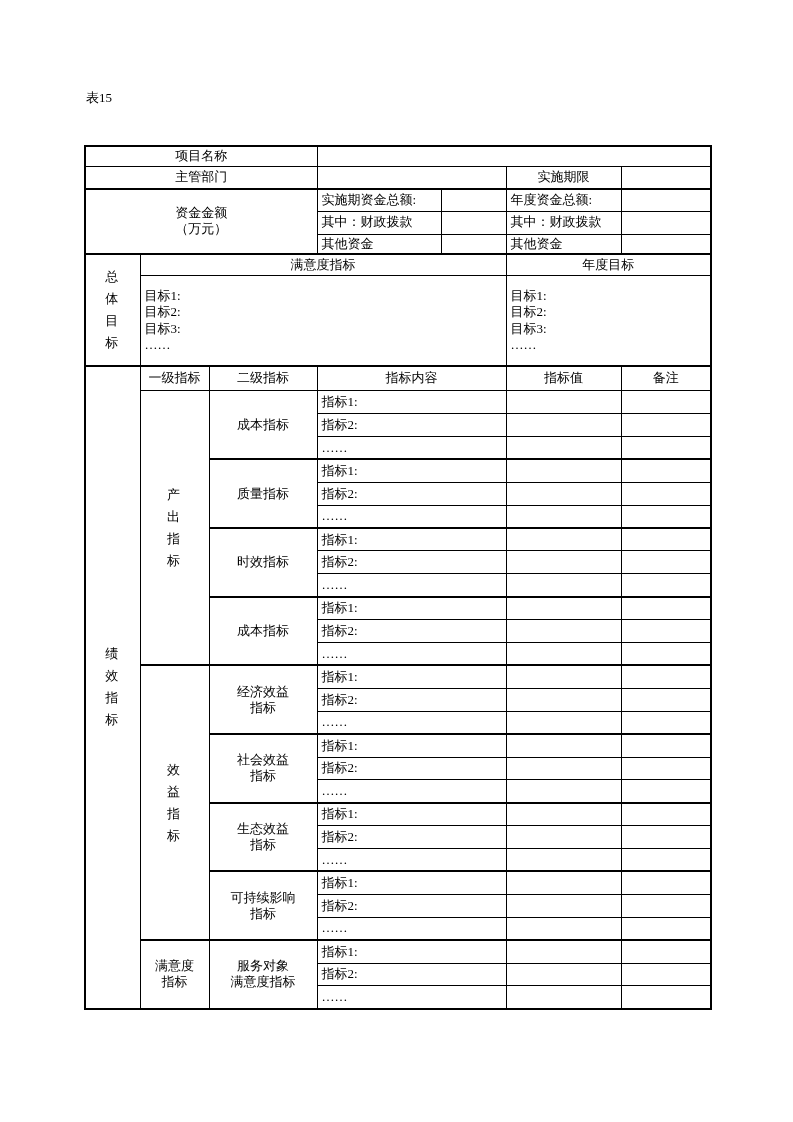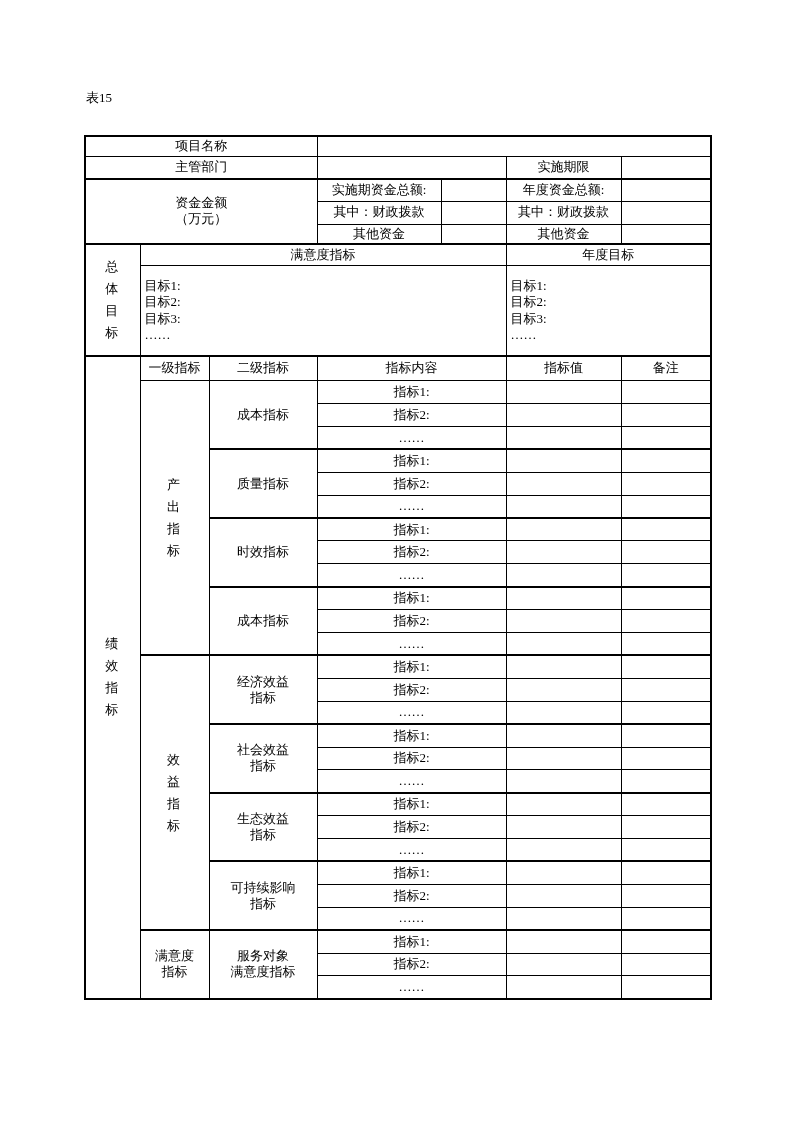--- a/index.html
+++ b/index.html
@@ -19,7 +19,7 @@
   }
 
   table.form {
-    position:absolute; left:84px; top:135px; width:626px;
+    position:absolute; left:84px; top:145px; width:626px;
     border-collapse:collapse; table-layout:fixed;
     border:2px solid #000;
   }

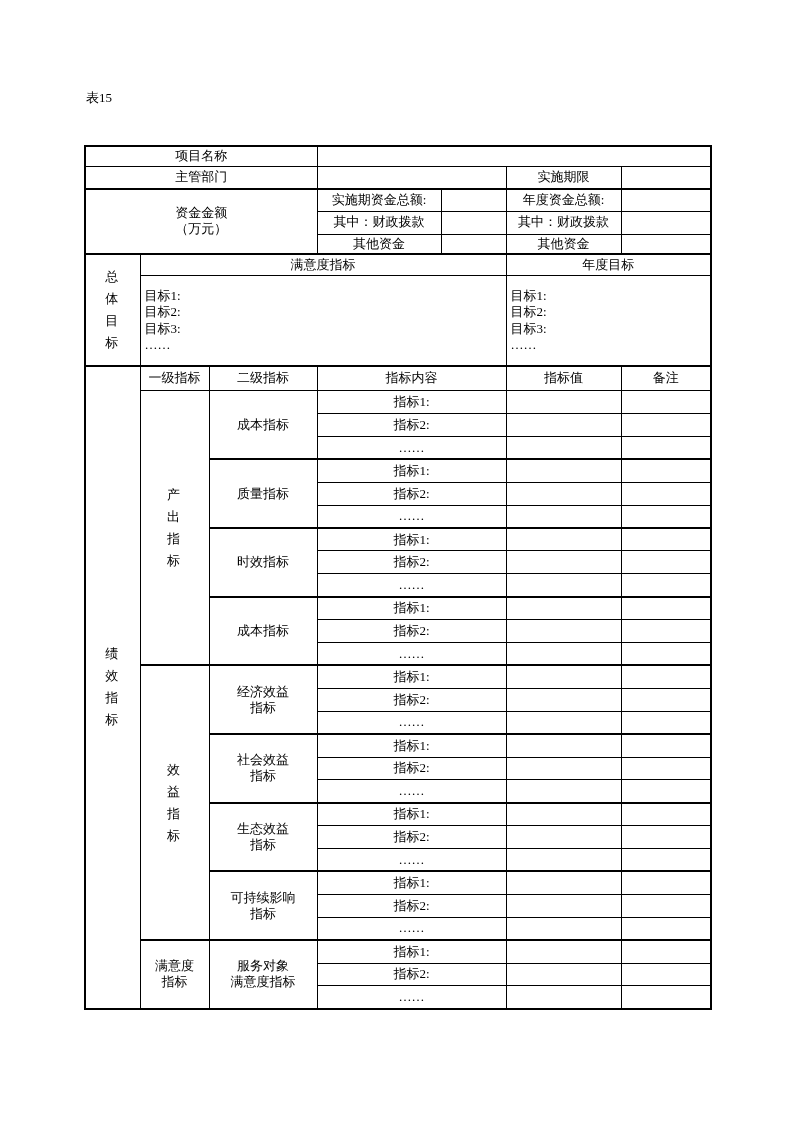--- a/index.html
+++ b/index.html
@@ -33,7 +33,7 @@
   tr.thick > td { border-top-width:2px; }
 
   td.c  { text-align:center; }
-  td.l  { text-align:center; padding-left:6px; }
+  td.l  { text-align:left; padding-left:6px; }
   .pre  { white-space:pre-line; }
   td.goals { line-height:1.55; padding-left:8px; white-space:pre-line; vertical-align:middle; }
 

